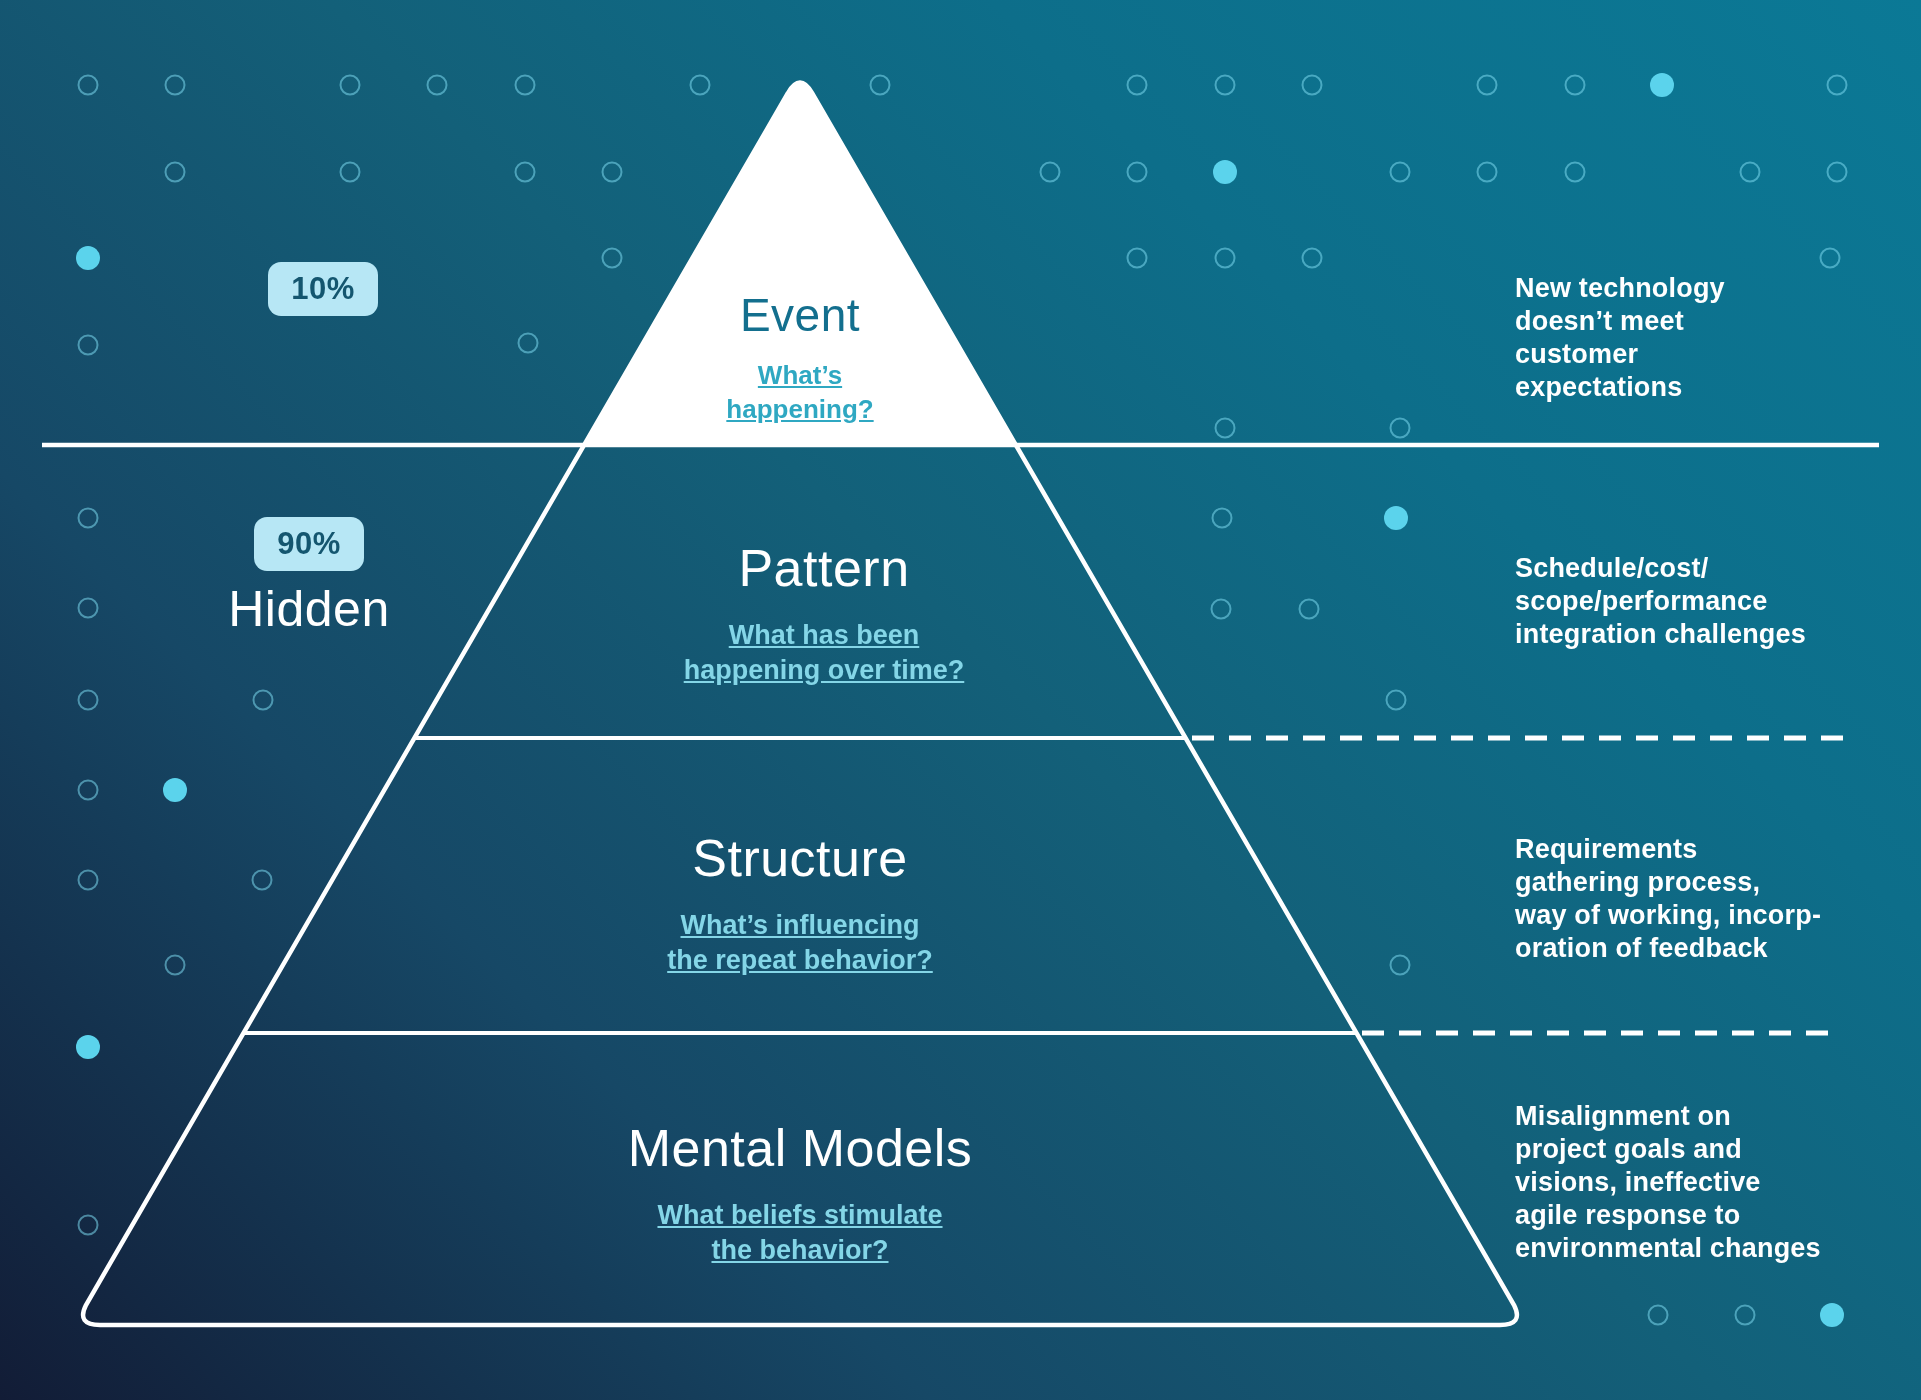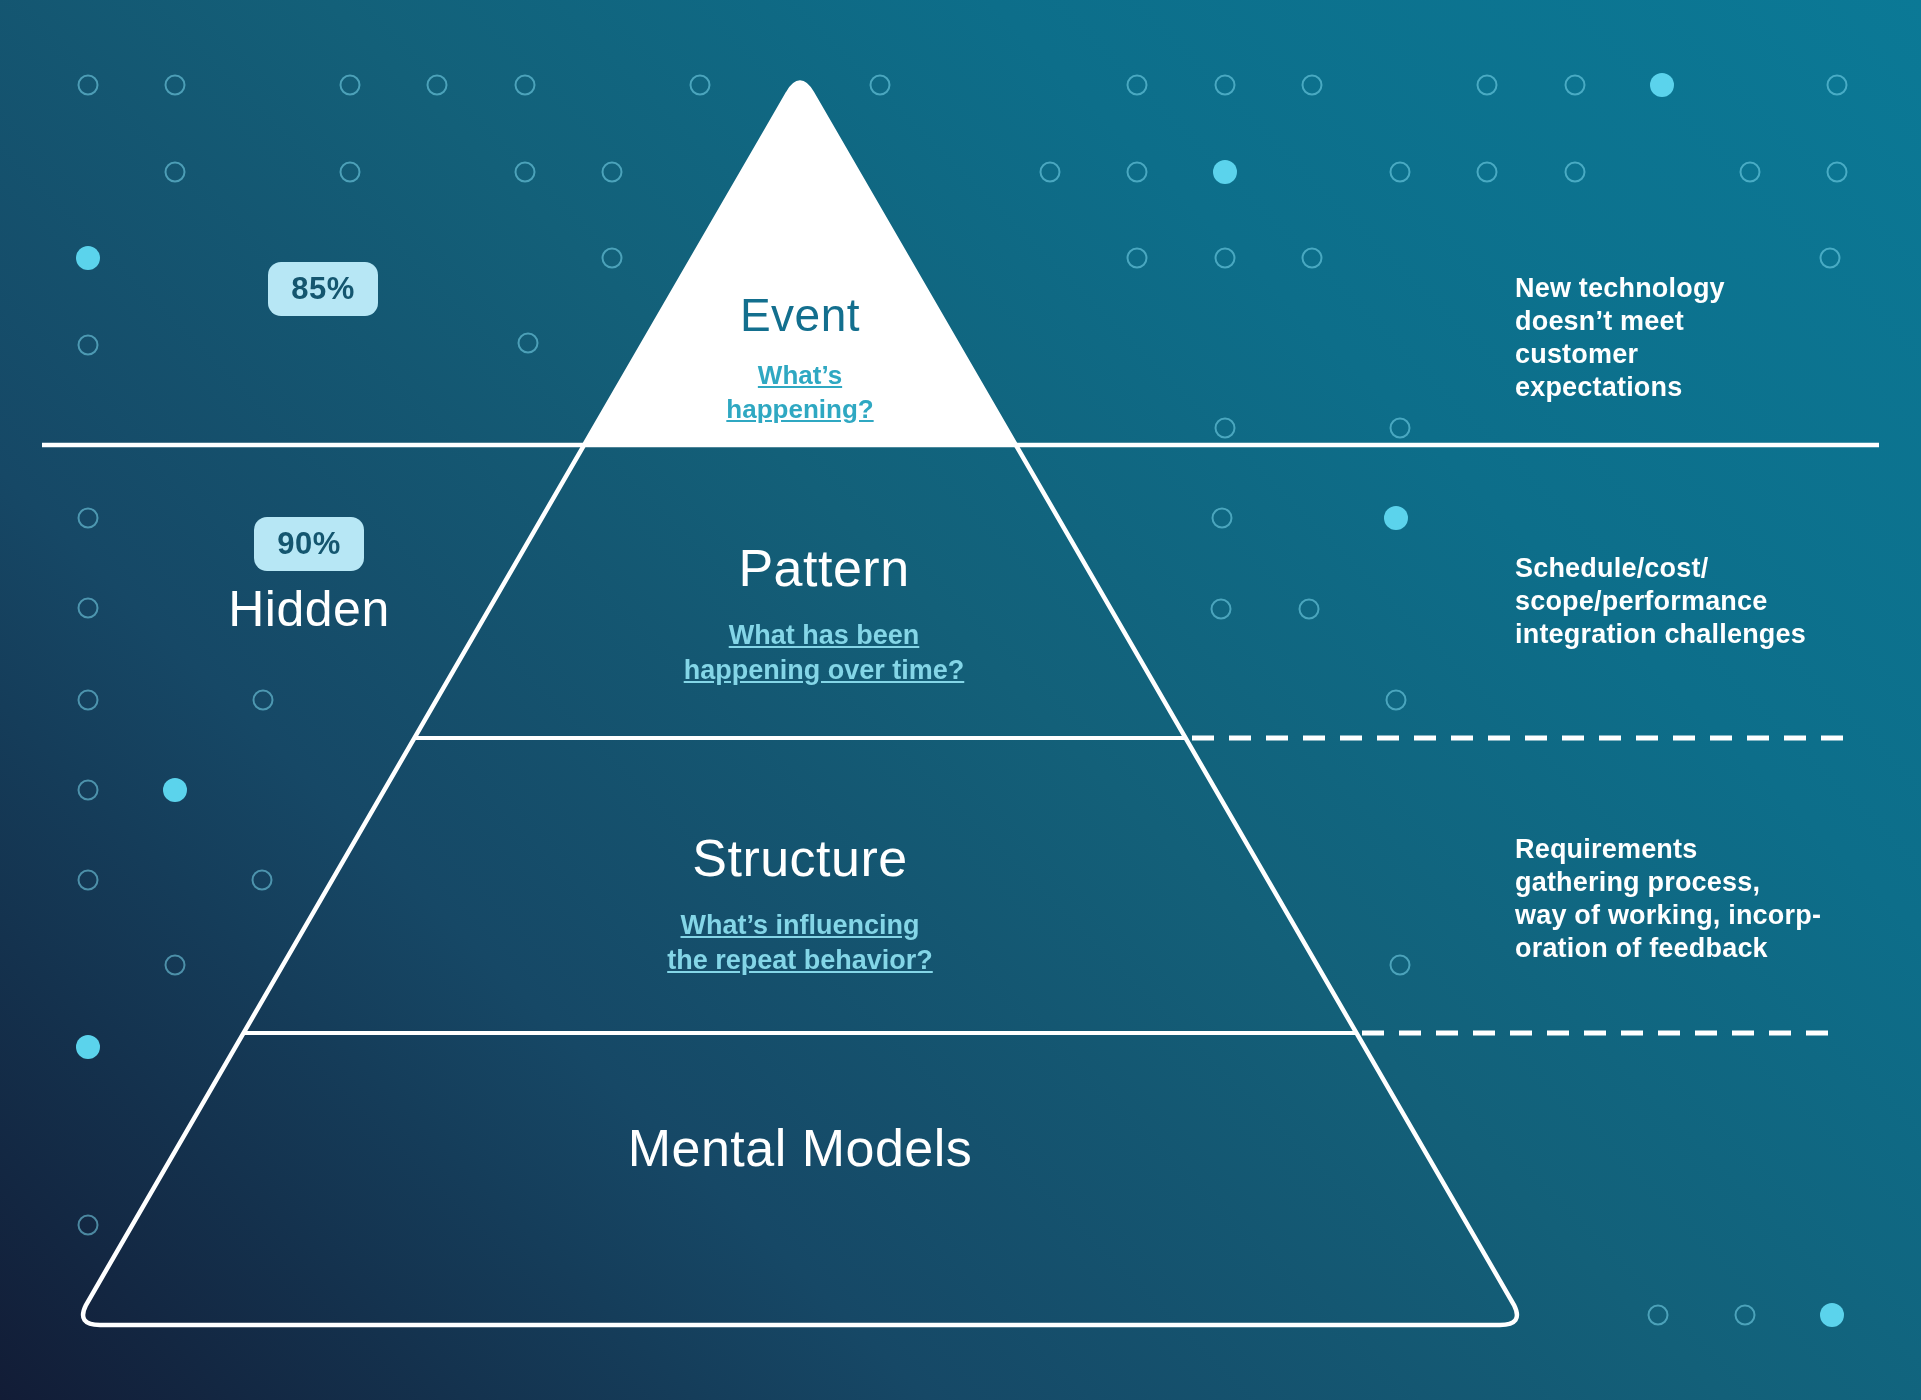--- a/index.html
+++ b/index.html
@@ -145,7 +145,7 @@
   <div class="label-layer">
 
     <div class="side-group" style="left:178px;top:262px;">
-      <div class="pct-badge">85%</div>
+      <div class="pct-badge">10%</div>
     </div>
 
     <div class="side-group" style="left:164px;top:517px;">

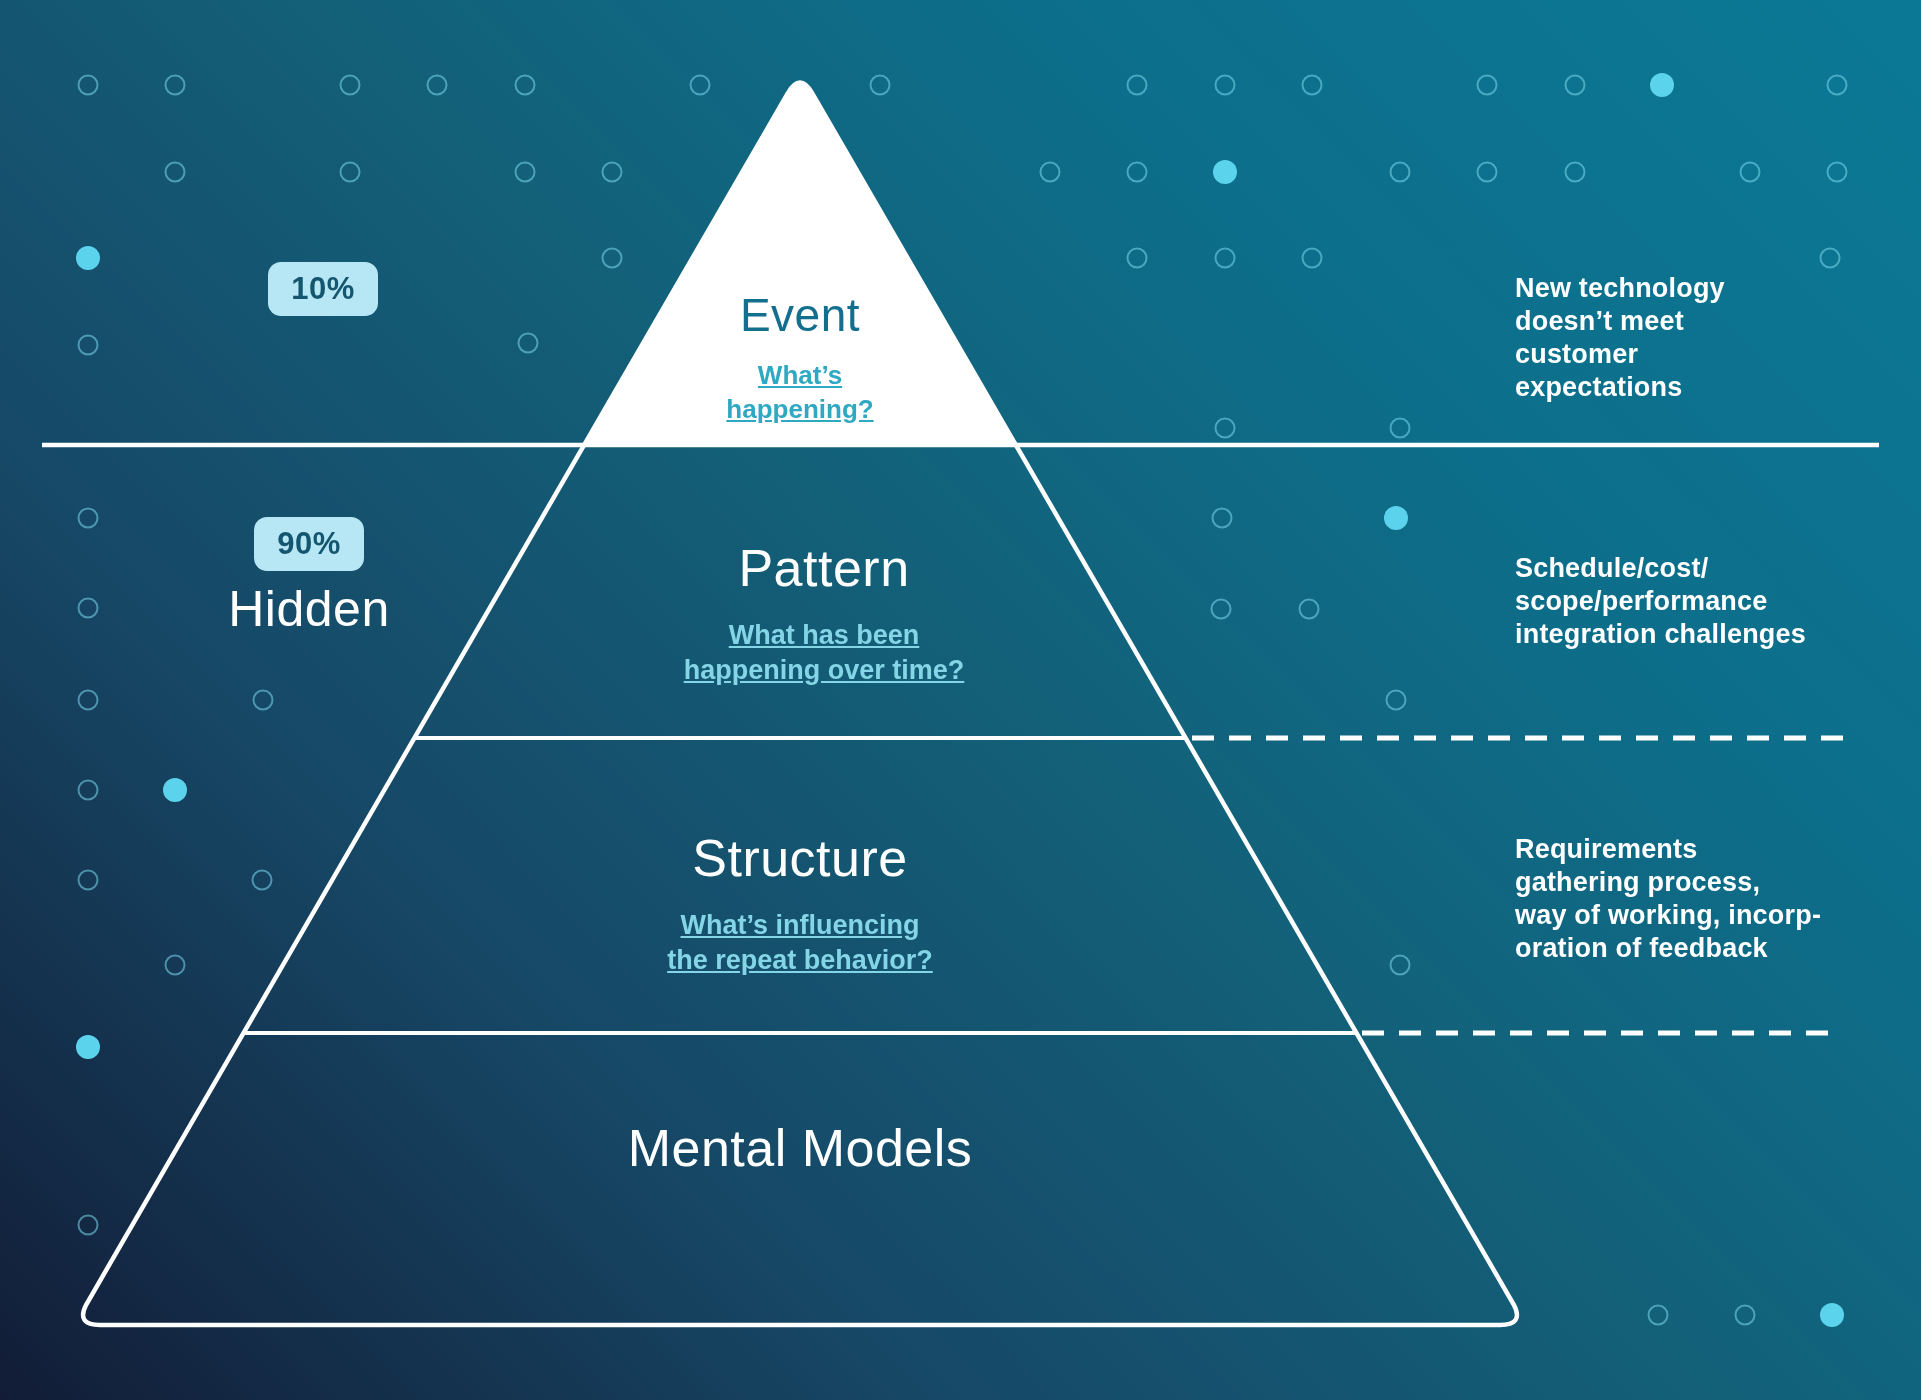--- a/index.html
+++ b/index.html
@@ -186,6 +186,11 @@
 gathering process,
 way of working, incorp-
 oration of feedback</div>
+    <div class="right-note" style="top:1100px;">Misalignment on
+project goals and
+visions, ineffective
+agile response to
+environmental changes</div>
 
   </div>
 </div>

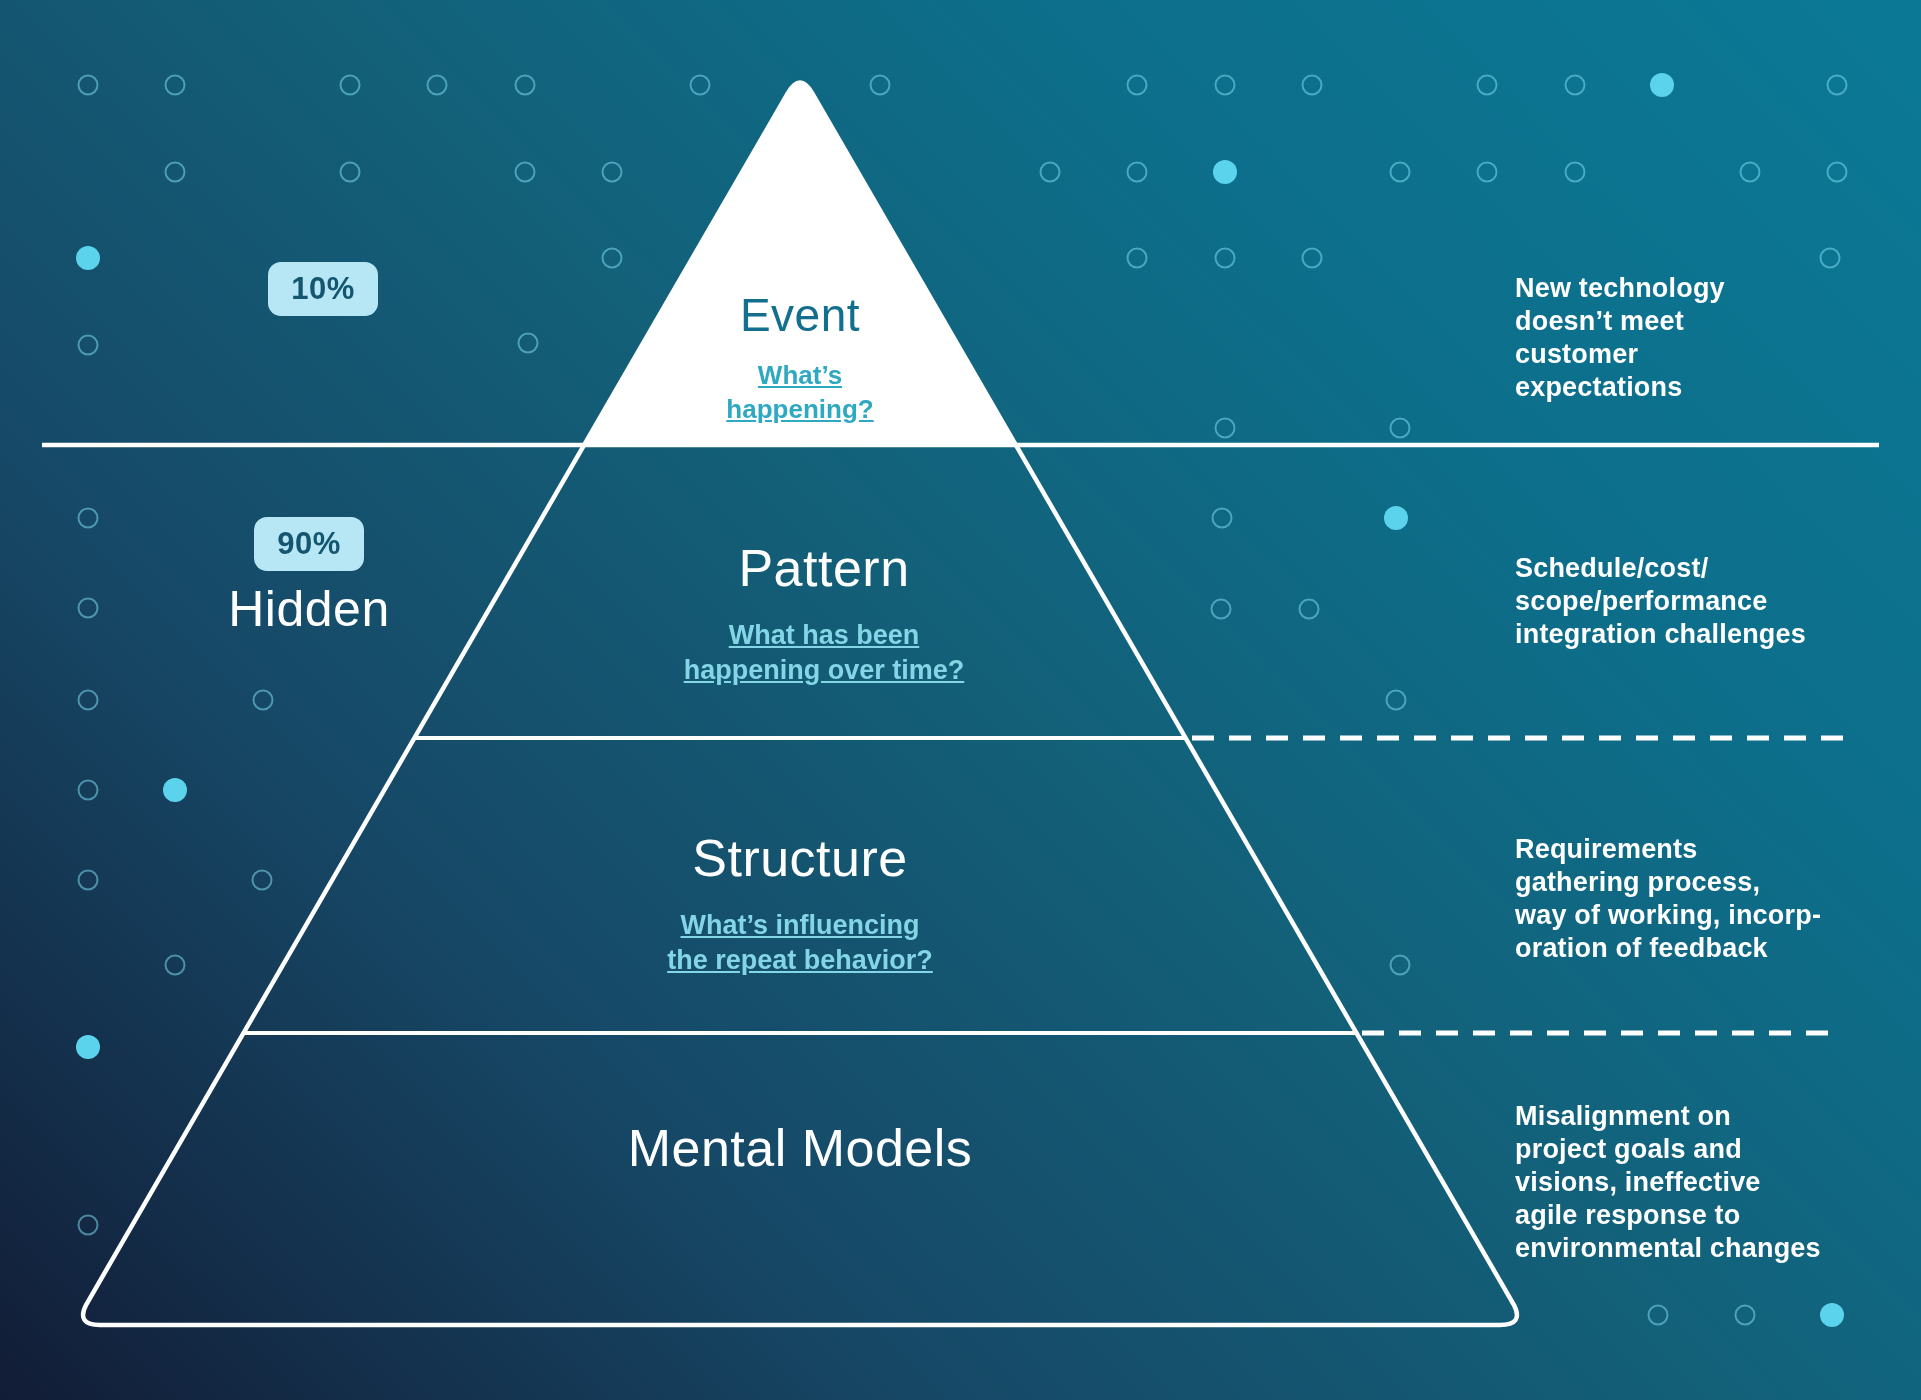--- a/index.html
+++ b/index.html
@@ -173,6 +173,8 @@
 
     <div class="level-block" style="left:450px;top:1102px;width:700px;">
       <div class="level-title">Mental Models</div>
+      <div class="level-question">What beliefs stimulate
+the behavior?</div>
     </div>
 
     <div class="right-note" style="top:272px;">New technology

